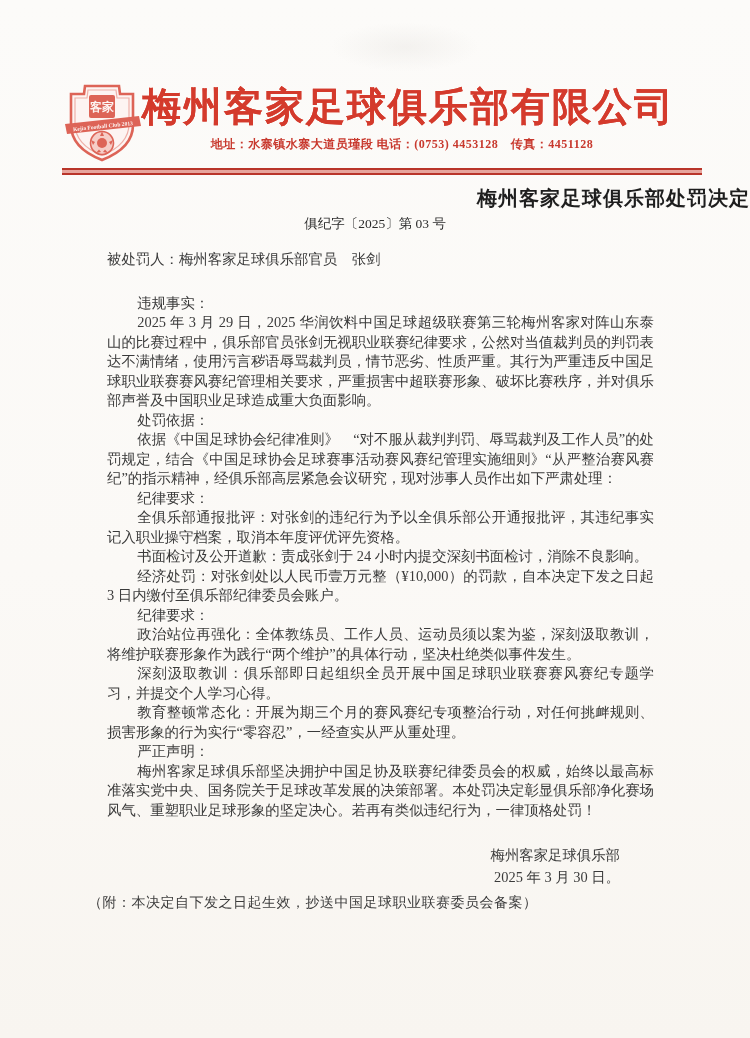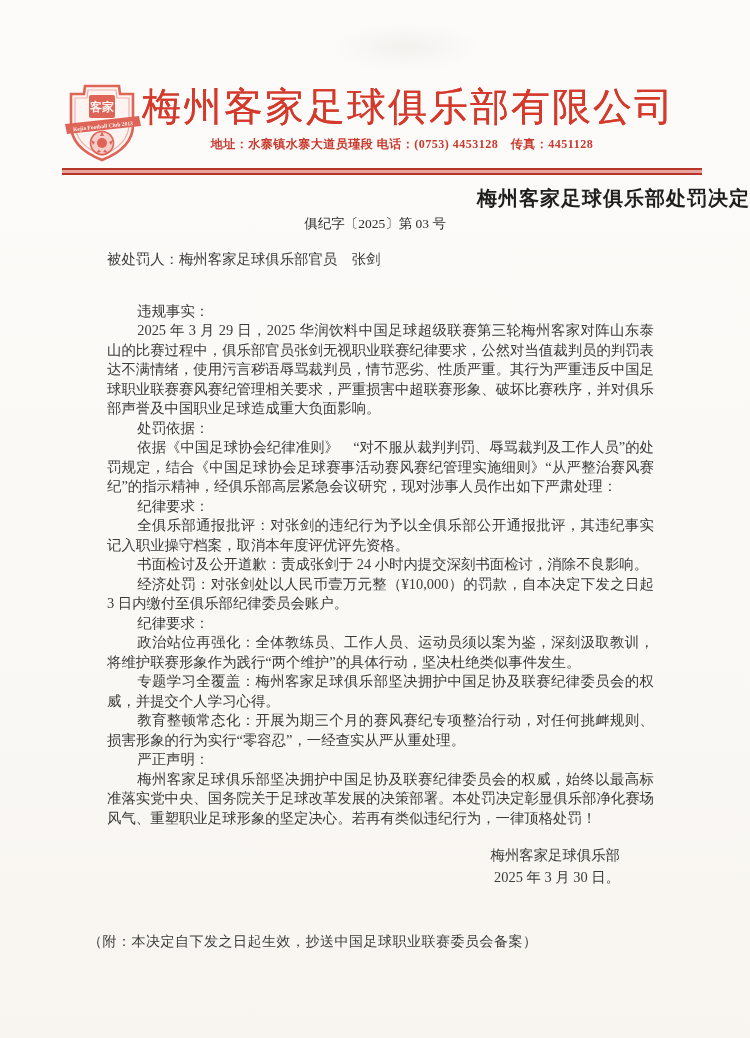--- a/index.html
+++ b/index.html
@@ -24,7 +24,7 @@
     text-align: center;
   }
   .company-name {
-    font-size: 39px; font-weight: normal; color: #d43a2c;
+    font-size: 39px; font-weight: bold; color: #d43a2c;
     letter-spacing: 2px; white-space: nowrap; line-height: 1.1;
     text-shadow: 0 0 0.6px #d43a2c;
   }

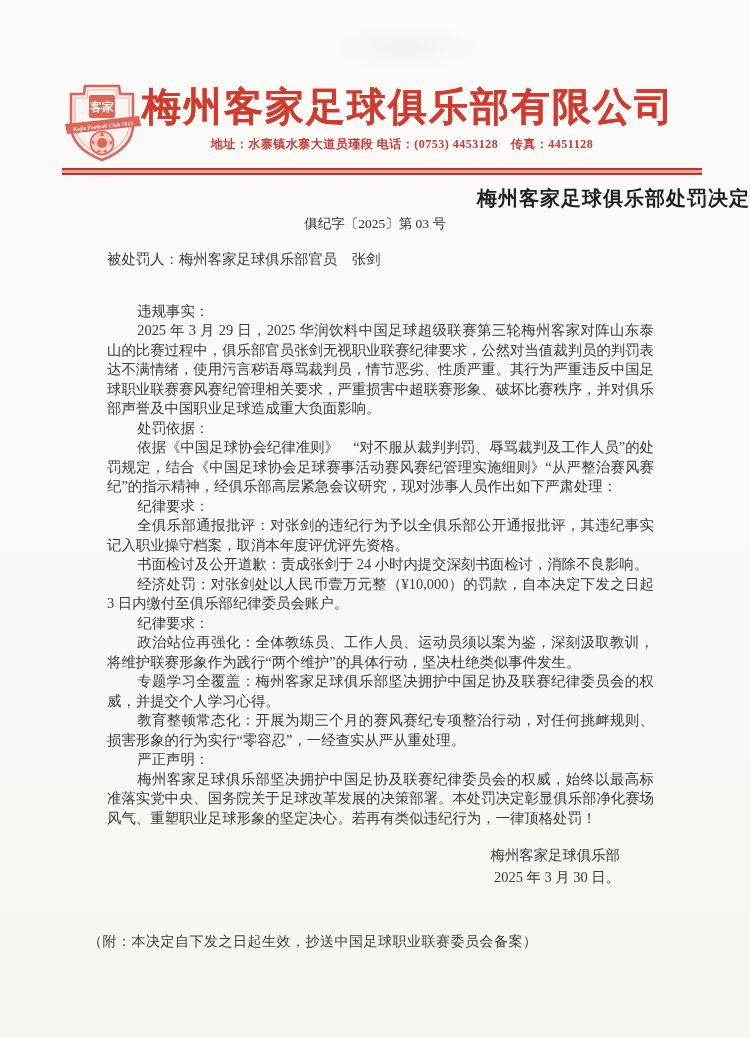--- a/index.html
+++ b/index.html
@@ -57,7 +57,7 @@
     font-size: 14.4px; line-height: 19.5px; color: #3a3a3a;
     text-align: justify;
   }
-  .recipient { margin: 0 0 32px 0; }
+  .recipient { margin: 0 0 24px 0; }
   .para { margin: 0; text-indent: 2.1em; }
   
   .signature {

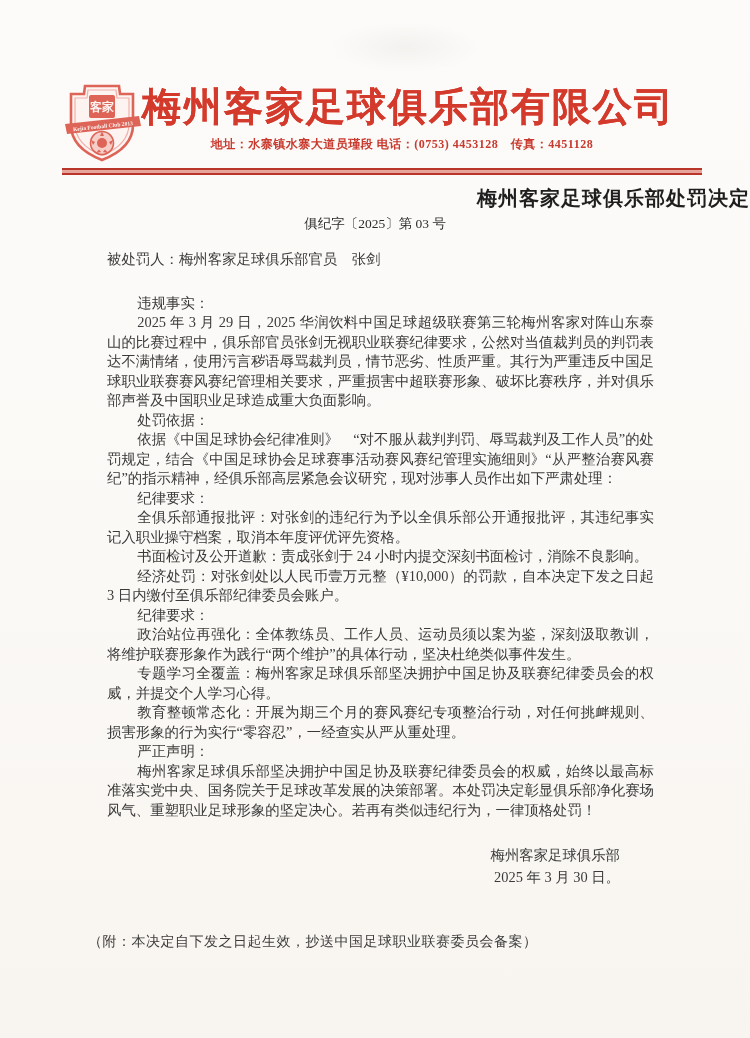--- a/index.html
+++ b/index.html
@@ -132,7 +132,7 @@
 
         <p class="para">政治站位再强化：全体教练员、工作人员、运动员须以案为鉴，深刻汲取教训，将维护联赛形象作为践行“两个维护”的具体行动，坚决杜绝类似事件发生。</p>
 
-        <p class="para">专题学习全覆盖：梅州客家足球俱乐部坚决拥护中国足协及联赛纪律委员会的权威，并提交个人学习心得。</p>
+        <p class="para">深刻汲取教训：俱乐部即日起组织全员开展中国足球职业联赛赛风赛纪专题学习，并提交个人学习心得。</p>
 
         <p class="para">教育整顿常态化：开展为期三个月的赛风赛纪专项整治行动，对任何挑衅规则、损害形象的行为实行“零容忍”，一经查实从严从重处理。</p>
 

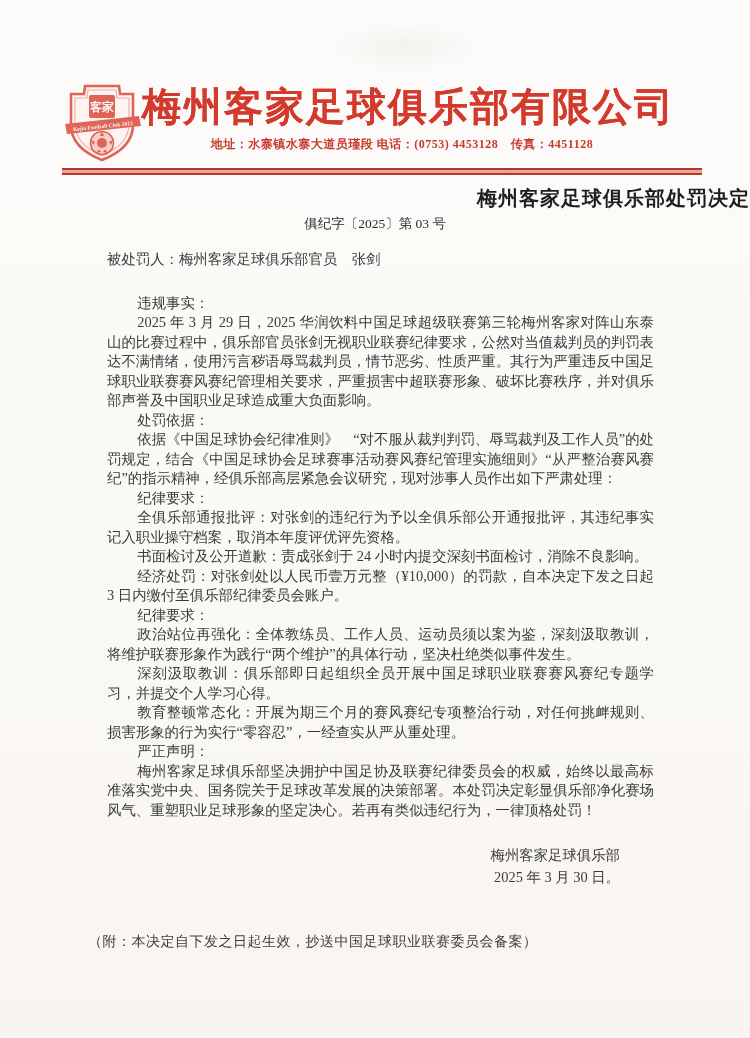--- a/index.html
+++ b/index.html
@@ -66,7 +66,7 @@
     font-size: 14.4px; line-height: 21.5px; color: #3a3a3a;
   }
   .footnote {
-    position: absolute; left: 88px; top: 933px;
+    position: absolute; left: 88px; top: 894px;
     font-size: 14px; color: #3c3c3c; letter-spacing: 0.5px;
   }
   

